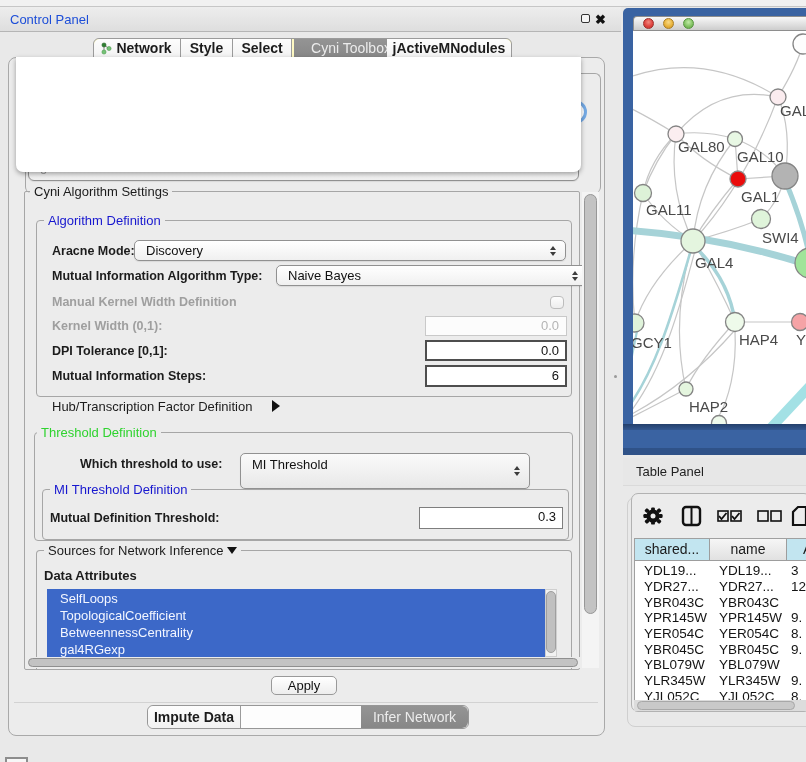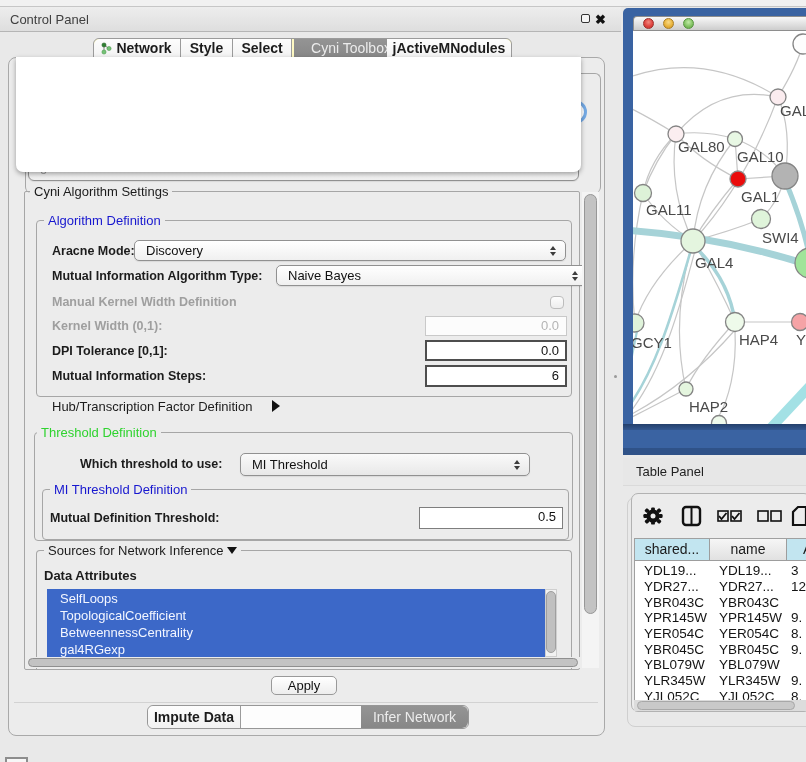--- a/index.html
+++ b/index.html
@@ -30,7 +30,7 @@
 
 <div class="ab" style="left:0;top:0;width:806px;height:6px;background:#f1f1f1;border-bottom:1px solid #c6c6c6"></div>
 <div class="ab" style="left:0;top:7px;width:621px;height:24px;background:linear-gradient(#ededed,#dedede);border-bottom:1px solid #b5b5b5"></div>
-<div class="ab" style="left:10px;top:12px;font-size:13px;color:#404040">Control Panel</div>
+<div class="ab" style="left:10px;top:12px;font-size:13px;color:#1d4ed8">Control Panel</div>
 <div class="ab" style="left:581px;top:14px;width:7px;height:7px;border:1.5px solid #333;border-radius:2px;background:#f5f5f5"></div>
 <div class="ab" style="left:595px;top:12px;font-size:13px;font-weight:bold;color:#111">✖</div>
 

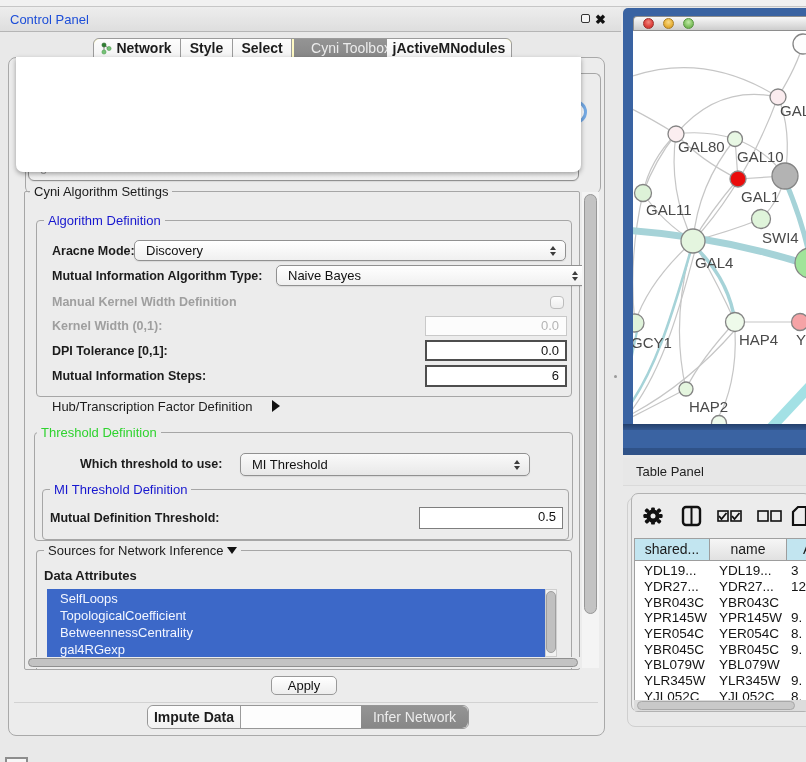--- a/index.html
+++ b/index.html
@@ -88,7 +88,7 @@
 <div class="grp" style="left:34px;top:432px;width:537px;height:107px"></div>
 <div class="gt" style="left:37px;top:425px;color:#2fd32f">Threshold Definition</div>
 <div class="lbl" style="left:80px;top:457px">Which threshold to use:</div>
-<div class="combo" style="left:240px;top:453px;width:290px;height:23px;line-height:21px;background:linear-gradient(#fafafa,#e8e8e8)">MI Threshold<span class="arr">
+<div class="combo" style="left:240px;top:453px;width:290px;height:36px;line-height:21px;background:linear-gradient(#fafafa,#e8e8e8)">MI Threshold<span class="arr">
       <i class="u"></i>
       <i class="d"></i>
     </span></div>

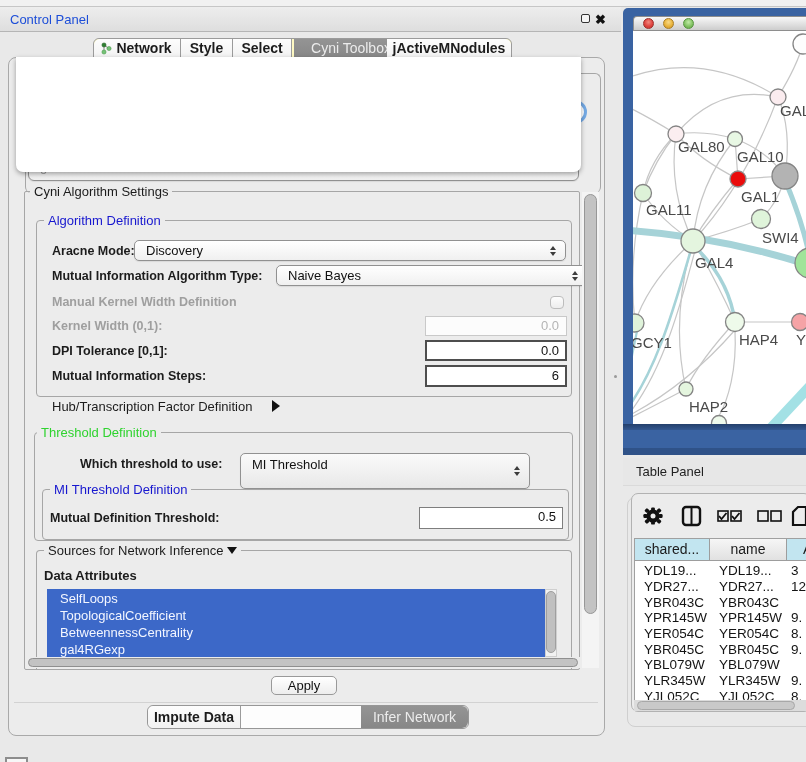--- a/index.html
+++ b/index.html
@@ -95,7 +95,7 @@
 <div class="grp" style="left:42px;top:489px;width:525px;height:49px"></div>
 <div class="gt" style="left:50px;top:482px;color:#1717cf">MI Threshold Definition</div>
 <div class="lbl" style="left:50px;top:511px">Mutual Definition Threshold:</div>
-<div class="fld" style="left:419px;top:507px;width:144px;height:22px;line-height:18px;border-width:1px;border-color:#7e7e7e">0.5</div>
+<div class="fld" style="left:419px;top:507px;width:144px;height:22px;line-height:18px;border-width:1px;border-color:#7e7e7e">0.3</div>
 
 <div class="grp" style="left:36px;top:550px;width:534px;height:118px;border-bottom:none;border-radius:4px 4px 0 0"></div>
 <div class="gt" style="left:44px;top:543px">Sources for Network Inference <span style="display:inline-block;width:0;height:0;border-left:5.5px solid transparent;border-right:5.5px solid transparent;border-top:7px solid #111;vertical-align:1px"></span></div>

